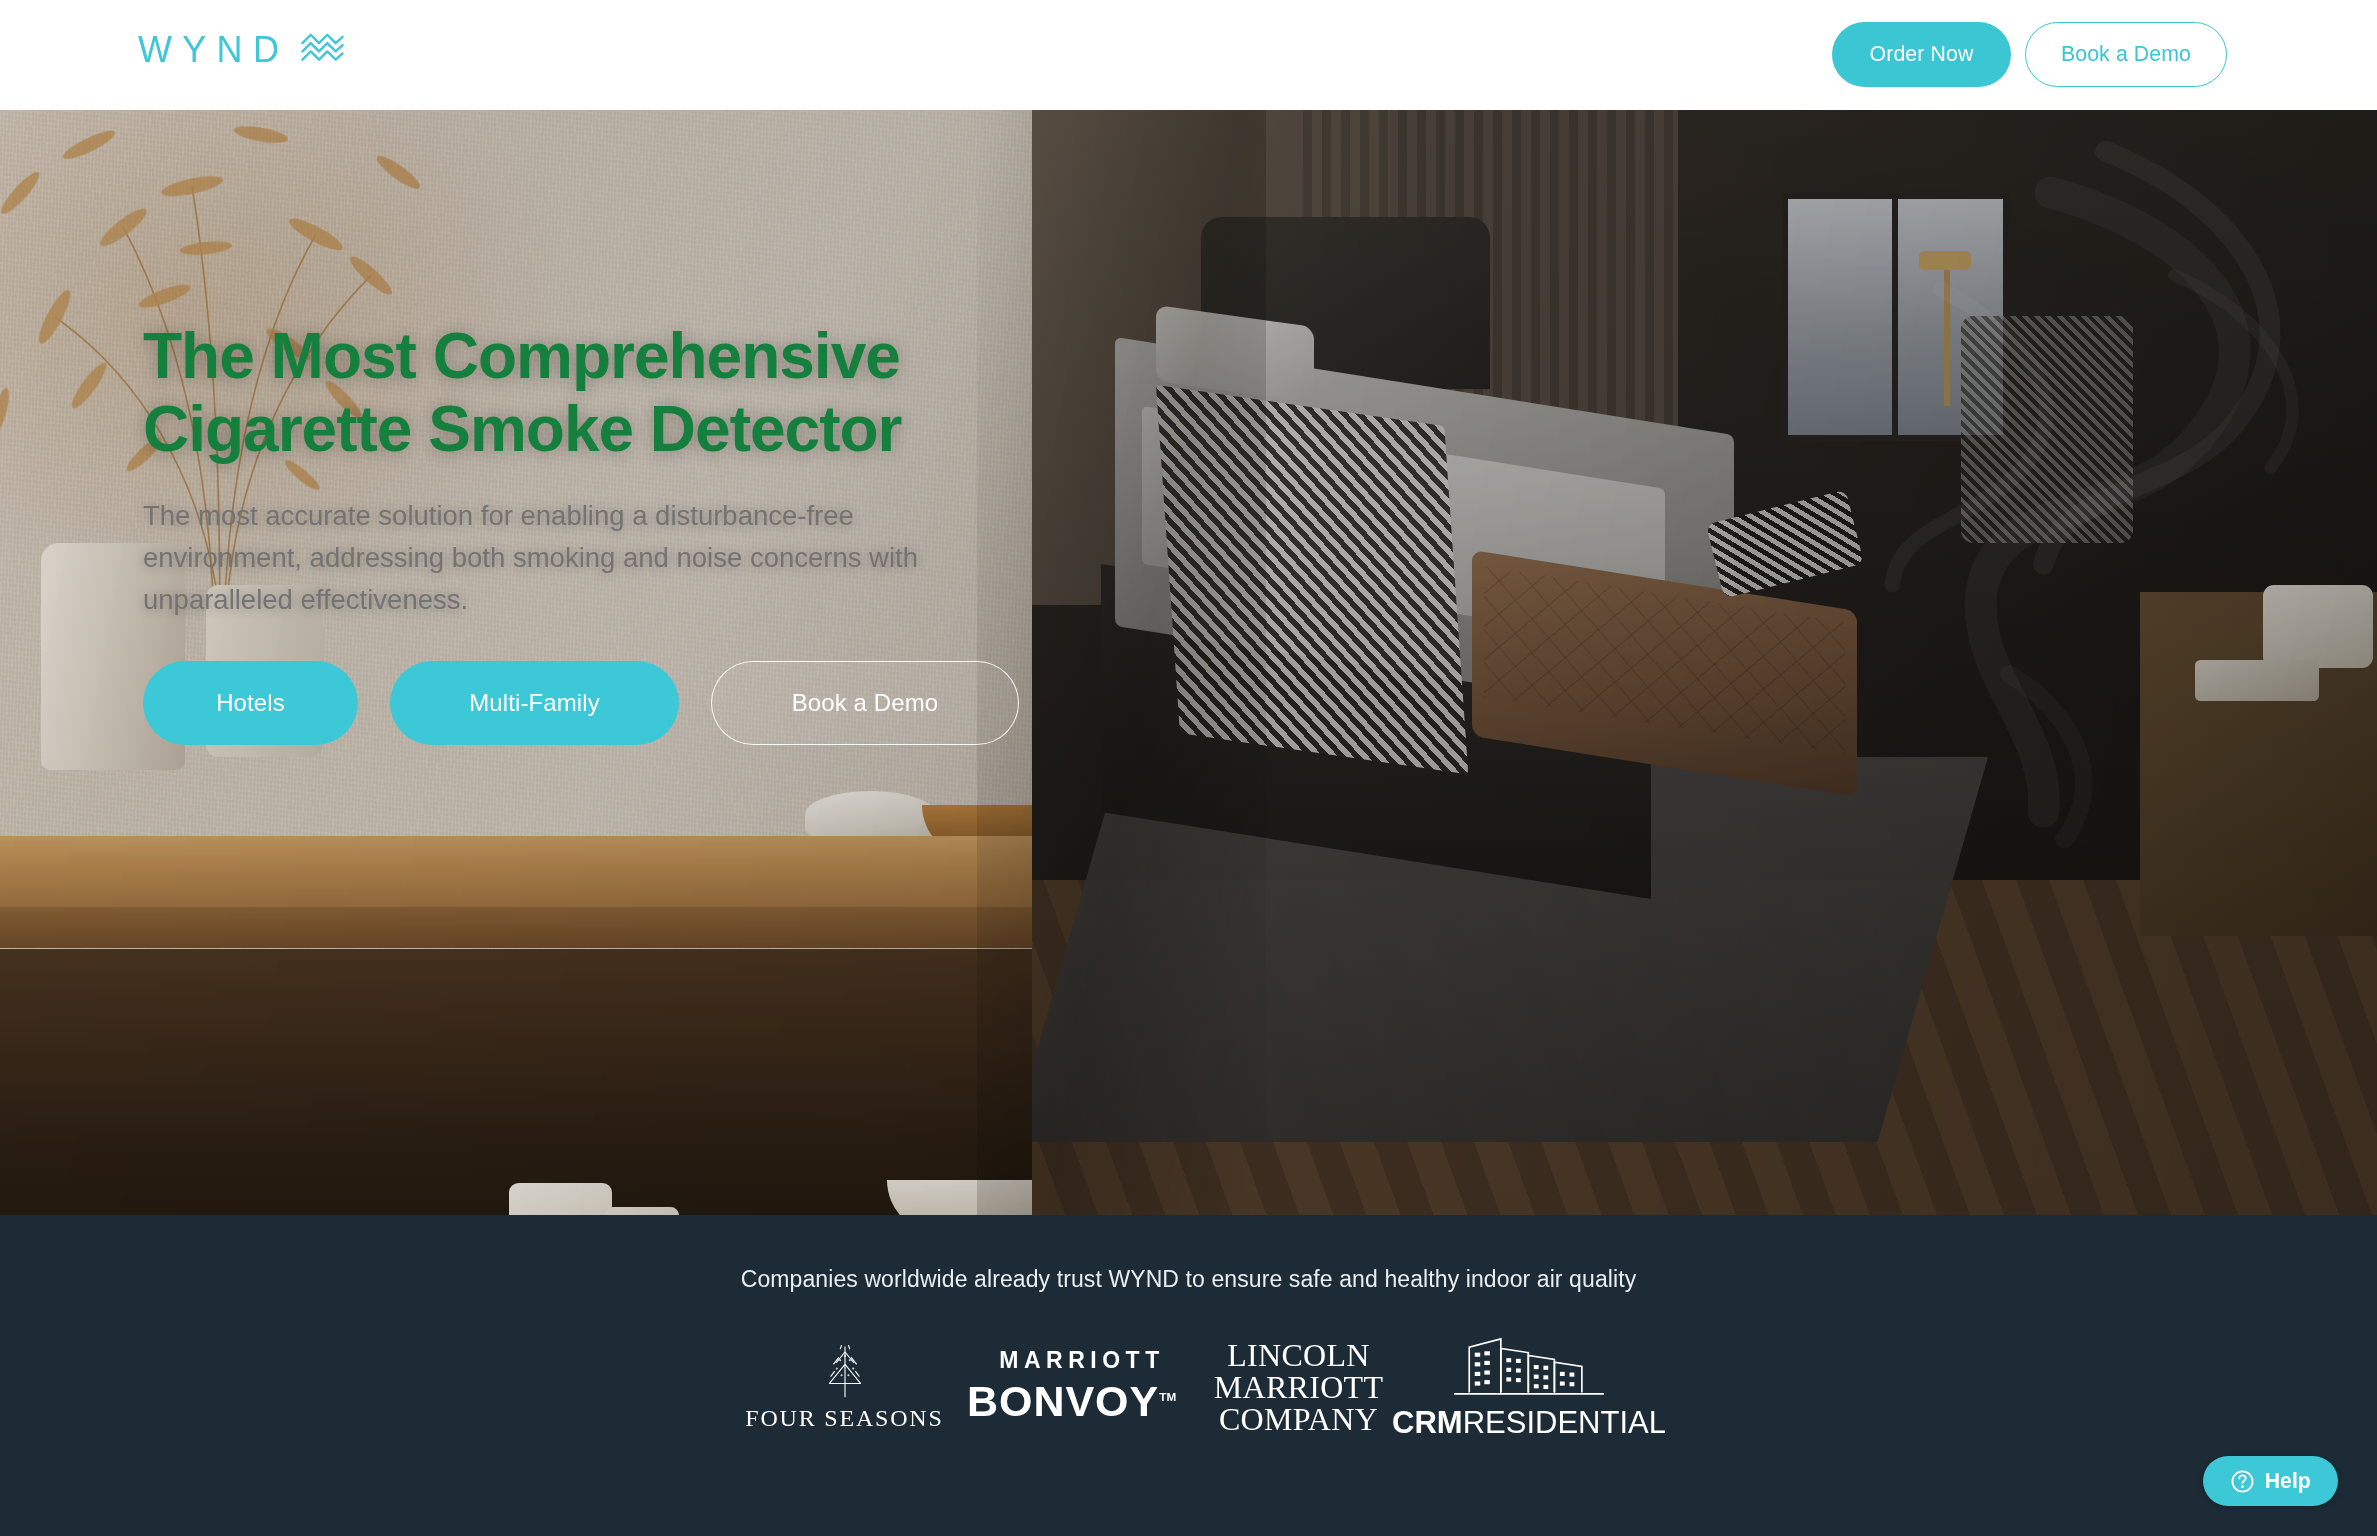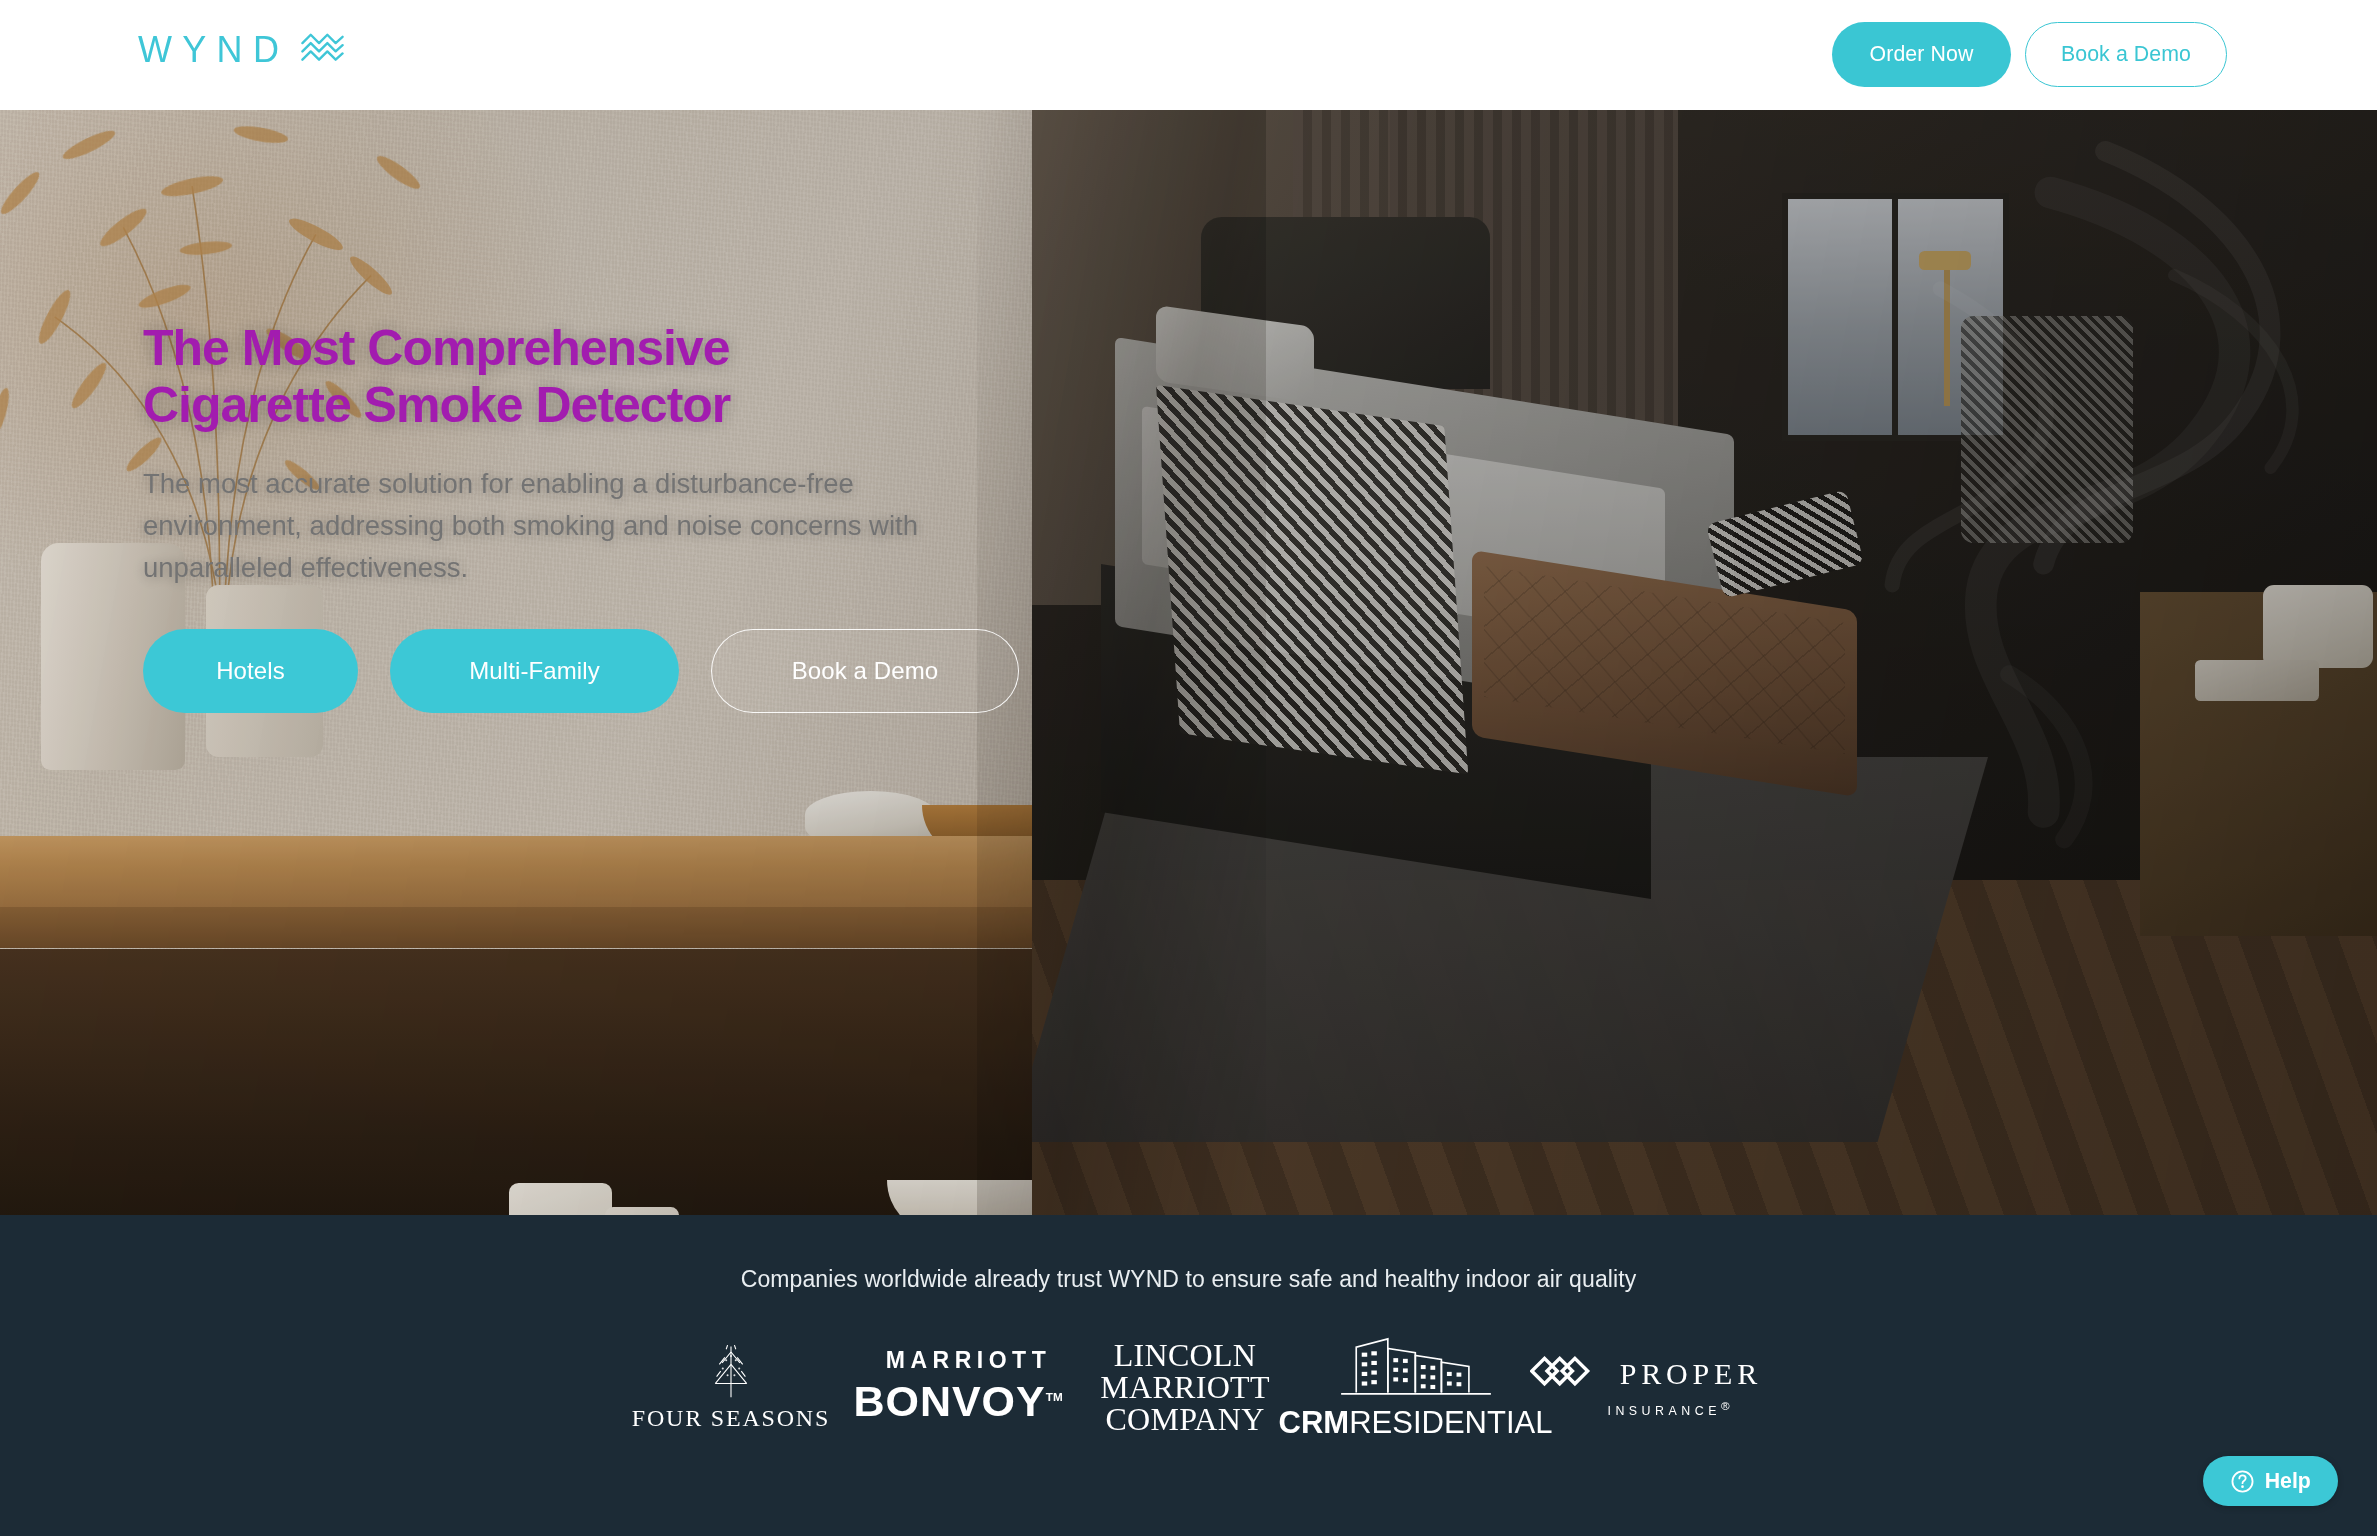--- a/index.html
+++ b/index.html
@@ -188,7 +188,7 @@
   
   .hero-copy { position:absolute; left:143px; top:210px; width:1376px; z-index:5; }
   .hero-h1 {
-    color:#a21caf; font-size:50px; line-height:1.14; font-weight:700; letter-spacing:-1px;
+    color:#15803d; font-size:64px; line-height:1.14; font-weight:700; letter-spacing:-1px;
     text-shadow:0 1.4px 18px rgba(0,0,0,.30);
   }
   .hero-sub {

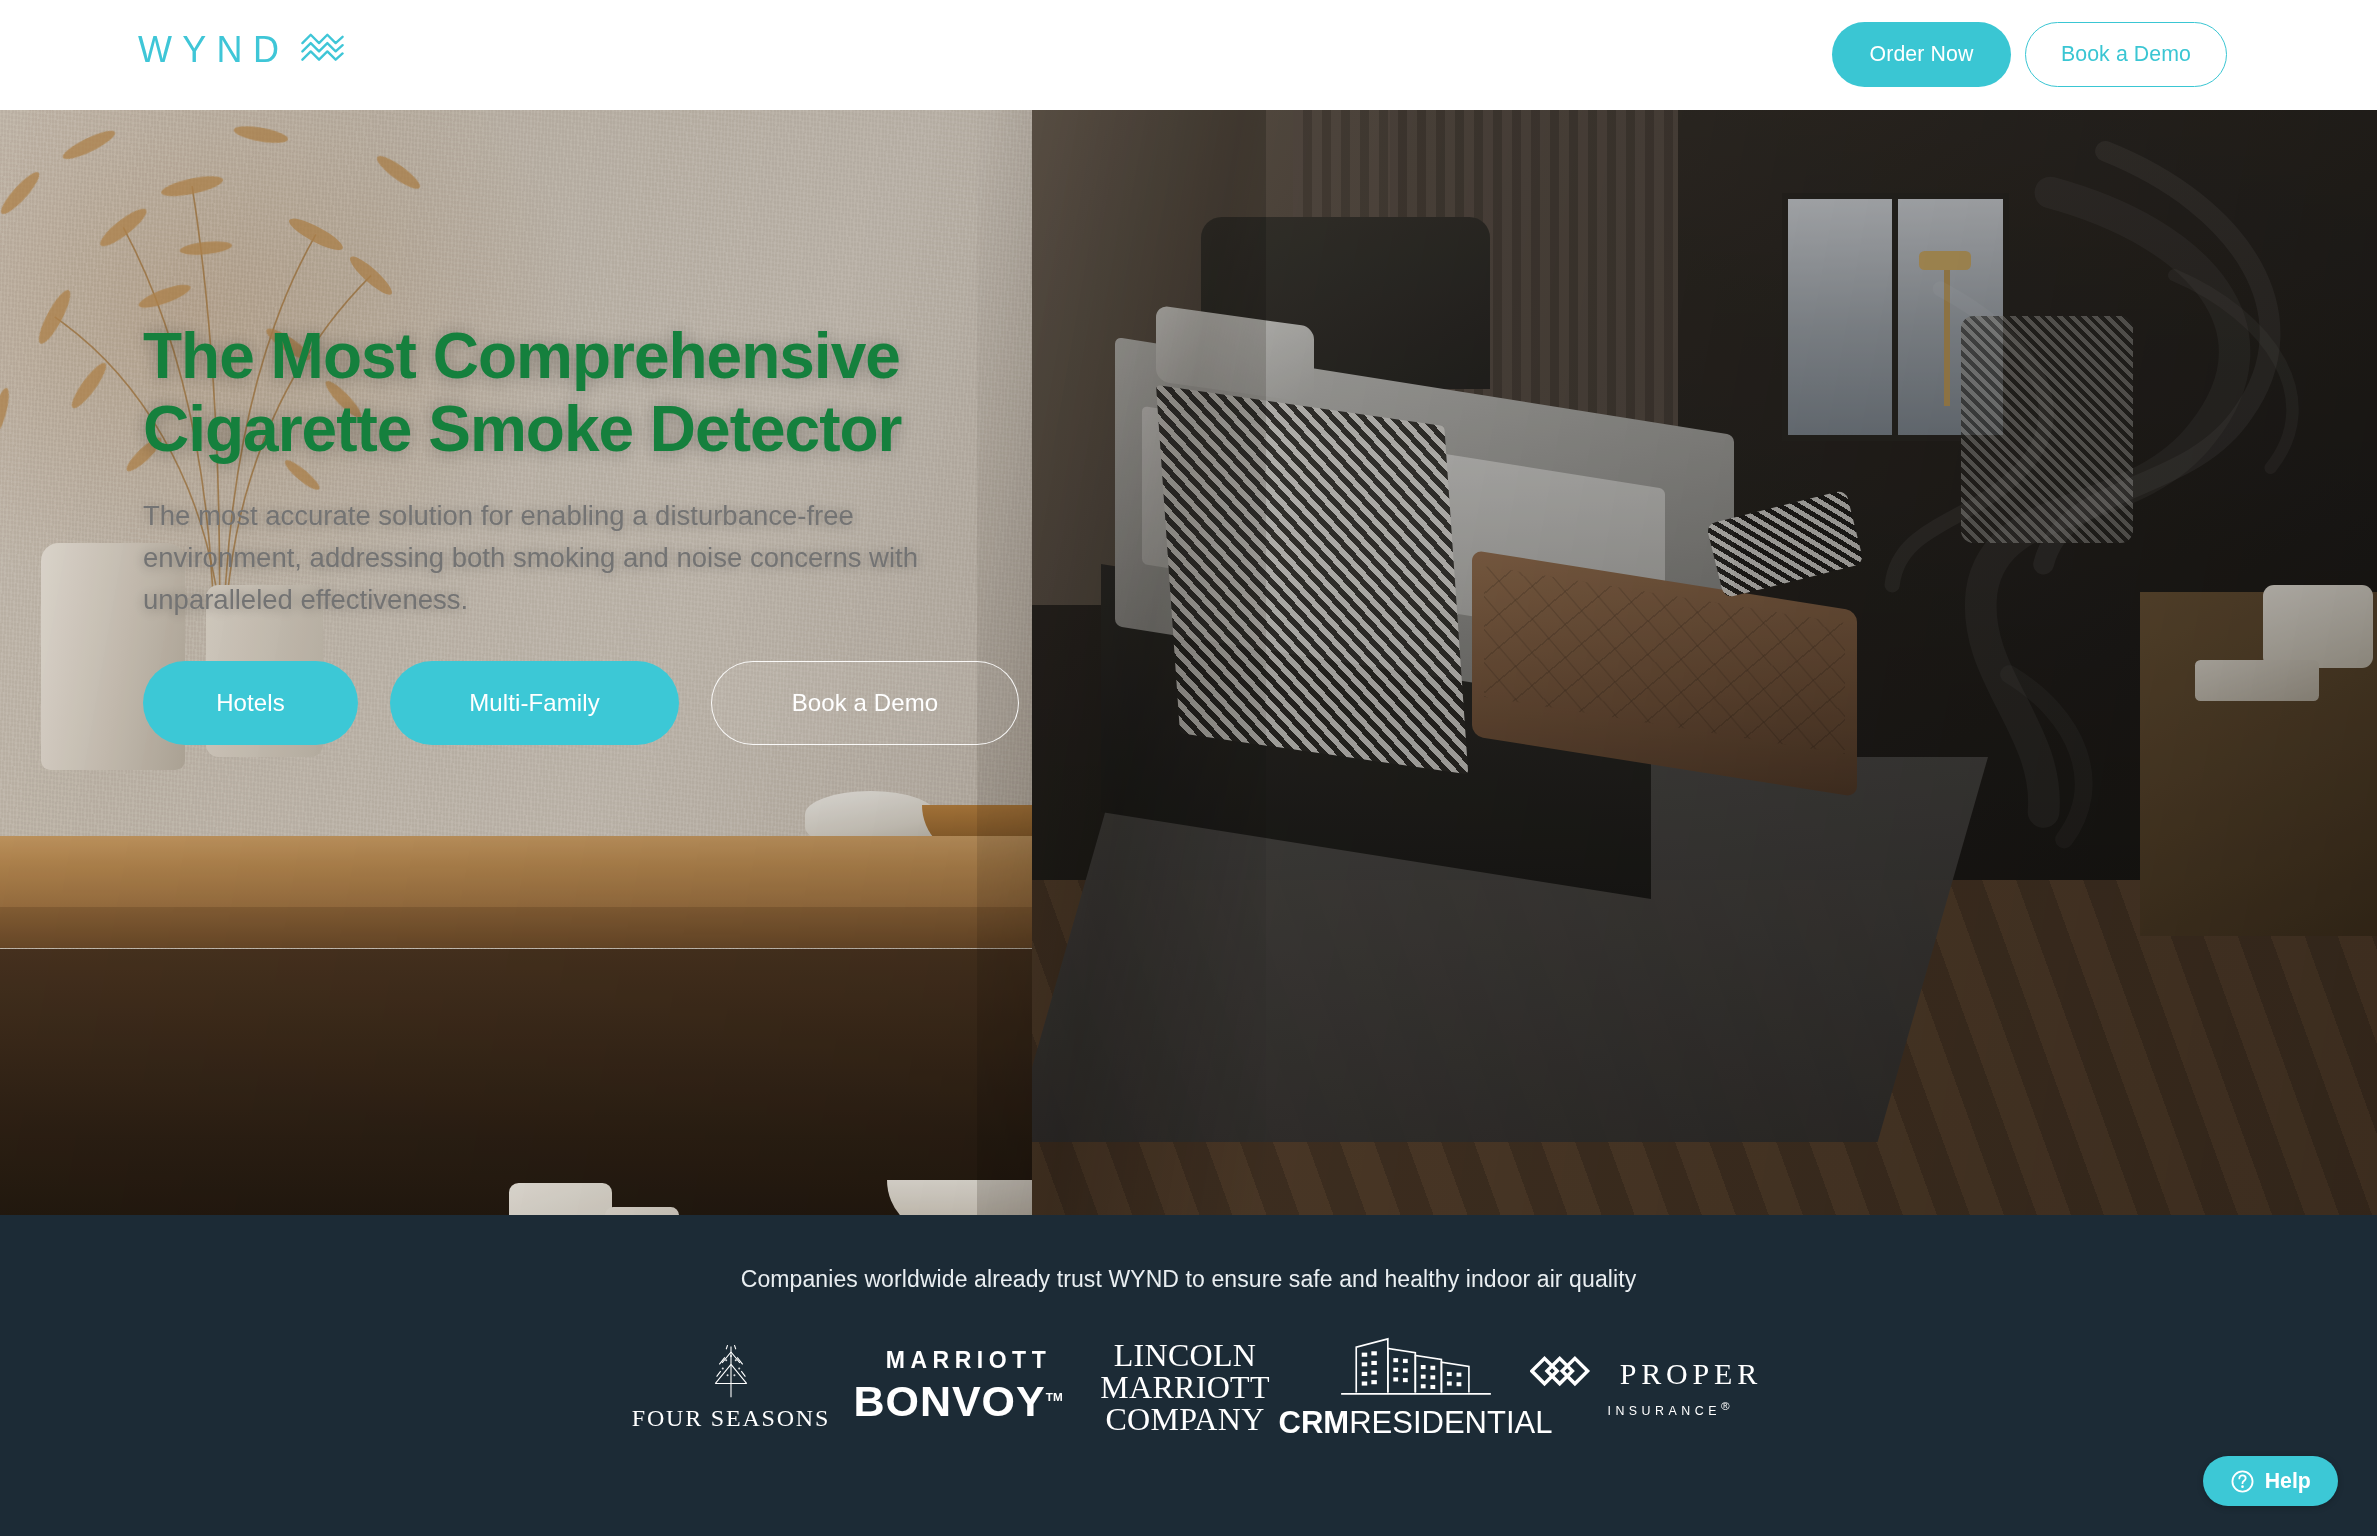--- a/index.html
+++ b/index.html
@@ -465,21 +465,6 @@
     </div>
   </div>
 
-  <div class="logo-cell c7">
-    <div class="proper-row">
-      <svg width="76" height="39" viewBox="0 0 110 56">
-        <g stroke="#fff" stroke-width="5" fill="none">
-          <rect x="8" y="10" width="26" height="26" transform="rotate(45 21 23)"></rect>
-          <rect x="30" y="10" width="26" height="26" transform="rotate(45 43 23)"></rect>
-          <rect x="52" y="10" width="26" height="26" transform="rotate(45 65 23)"></rect>
-        </g>
-      </svg>
-      <span class="proper-word">PROPER</span>
-    </div>
-    <div class="proper-sub">
-      <span>INSURANCE</span><span class="tm">®</span>
-    </div>
-  </div>
 
 </div>
 

